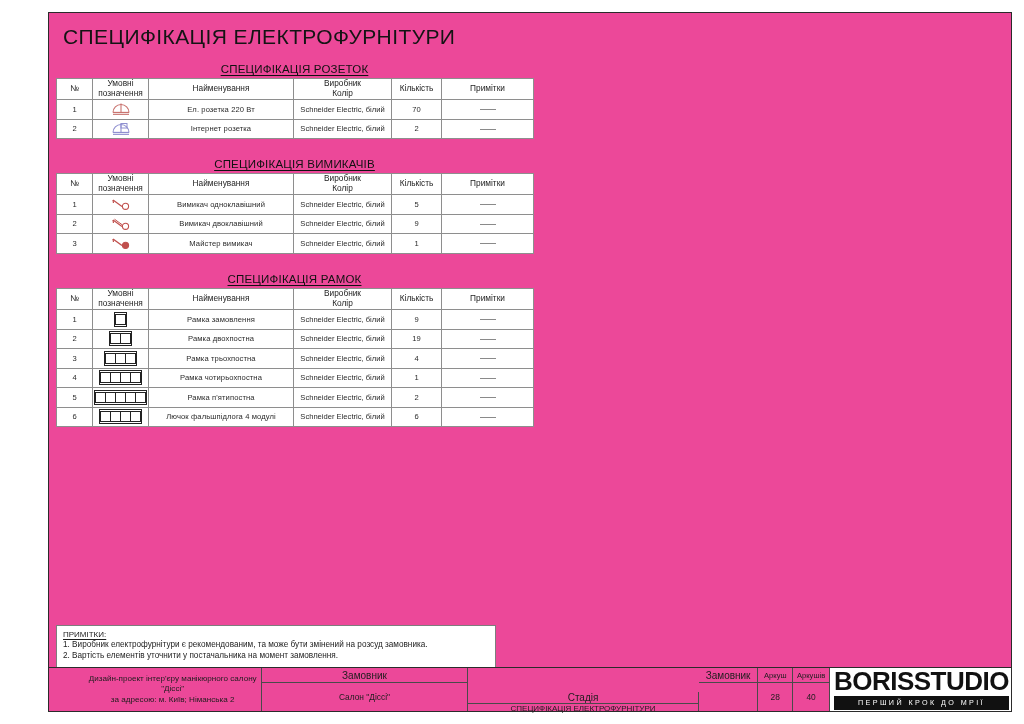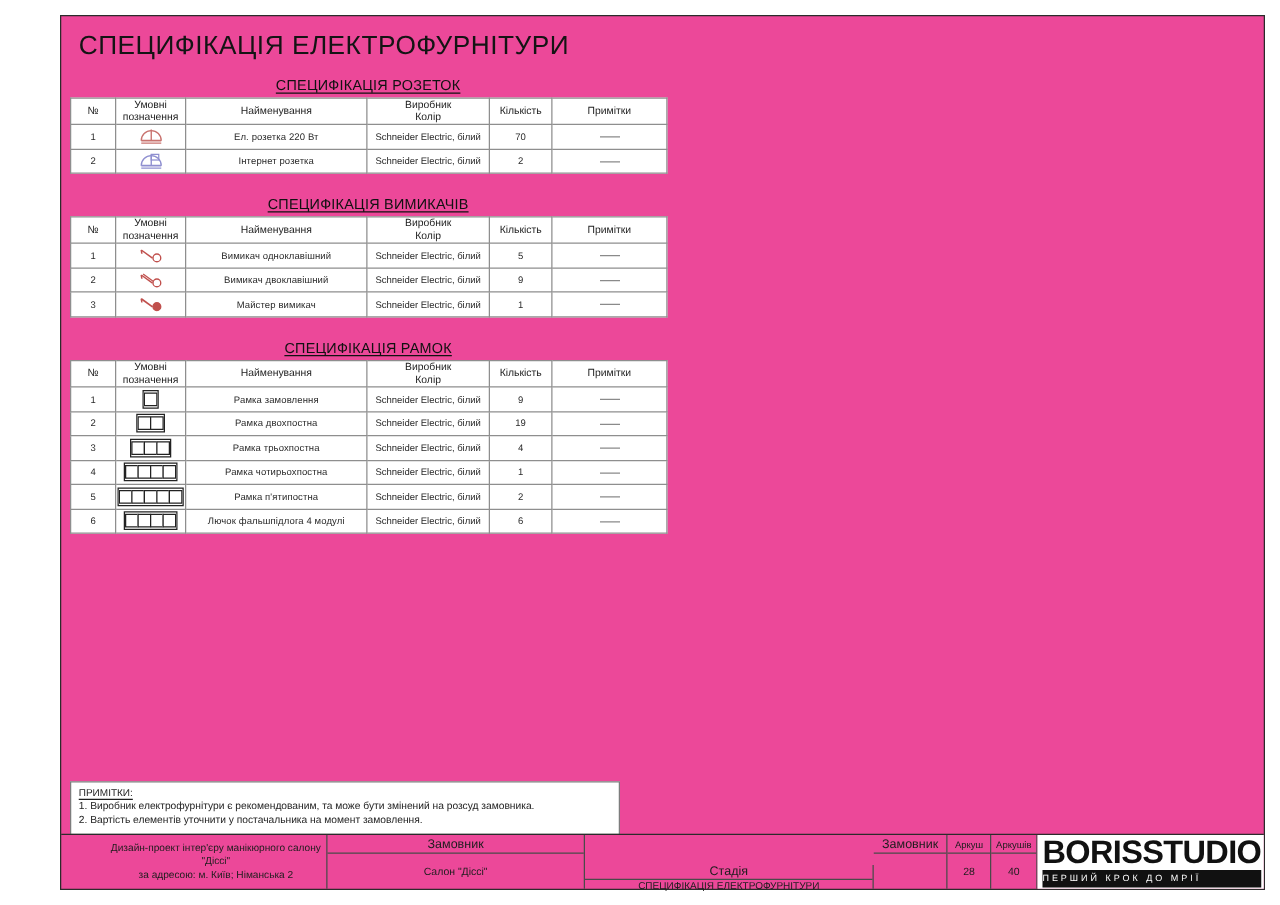--- a/index.html
+++ b/index.html
@@ -148,7 +148,7 @@
   .logo-bar {
     background: #111; color: #fff;
     font-size: 7.2px; letter-spacing: 2.4px;
-    text-align: left; padding: 2px 0 2.5px 0;
+    text-align: center; padding: 2px 0 2.5px 0;
     margin-top: 2px; white-space: nowrap;
   }
 </style>

